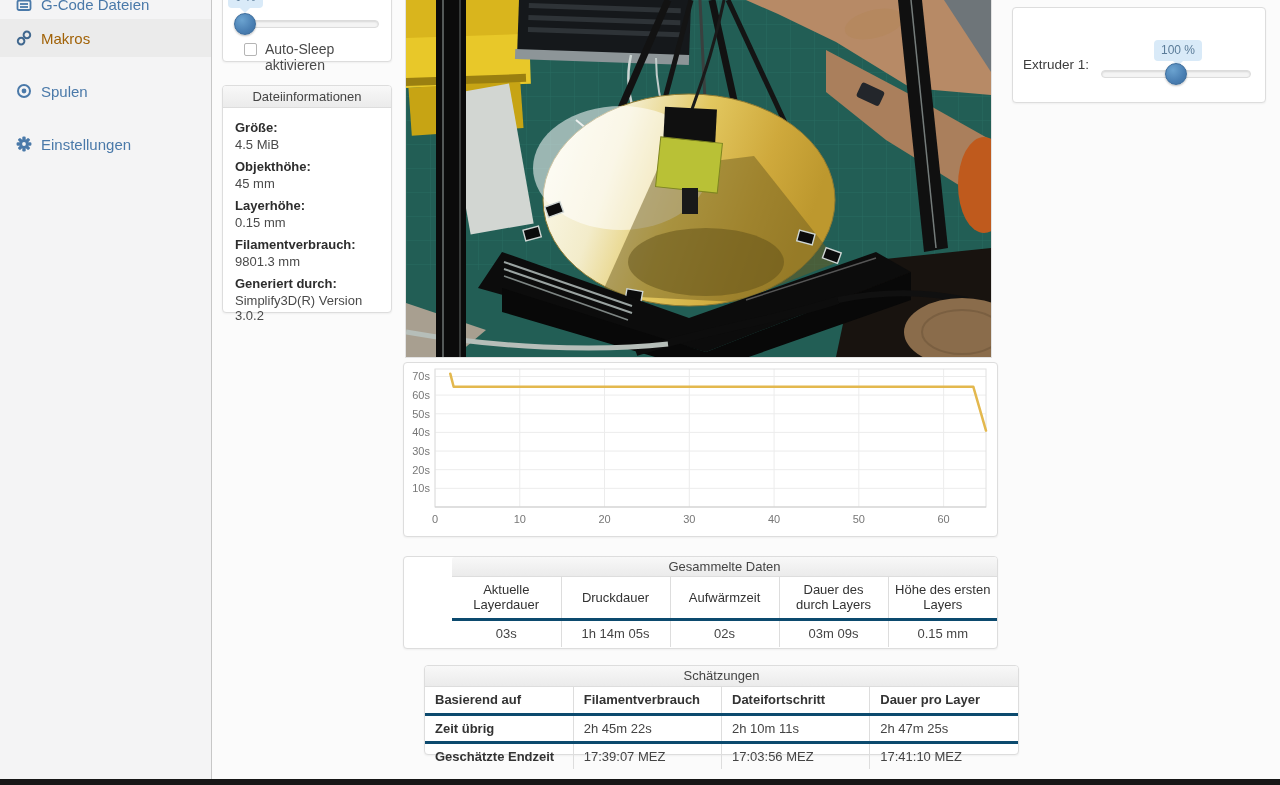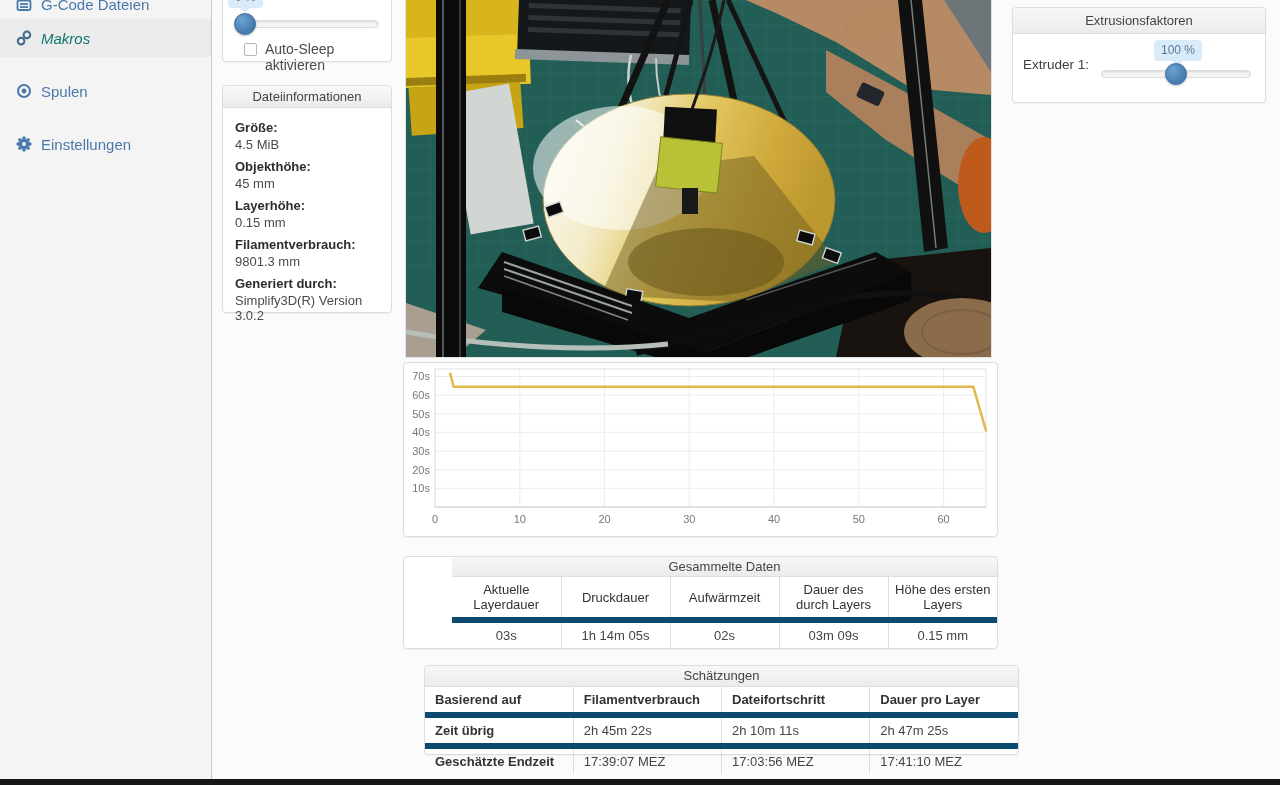--- a/index.html
+++ b/index.html
@@ -331,7 +331,6 @@
   </div>
 
   <div class="panel" style="left:1012px; top:7px; width:254px; height:96px;">
-    <div class="panel-hd" style="height:26px; line-height:25px;">Extrusionsfaktoren</div>
     <span class="ext-label" style="left:10px; top:49px;">Extruder 1:</span>
     <div class="slider-tip" style="left:141px; top:32px; min-width:30px;">100 %</div>
     <div class="slider-track" style="left:88px; top:62px; width:150px;"></div>

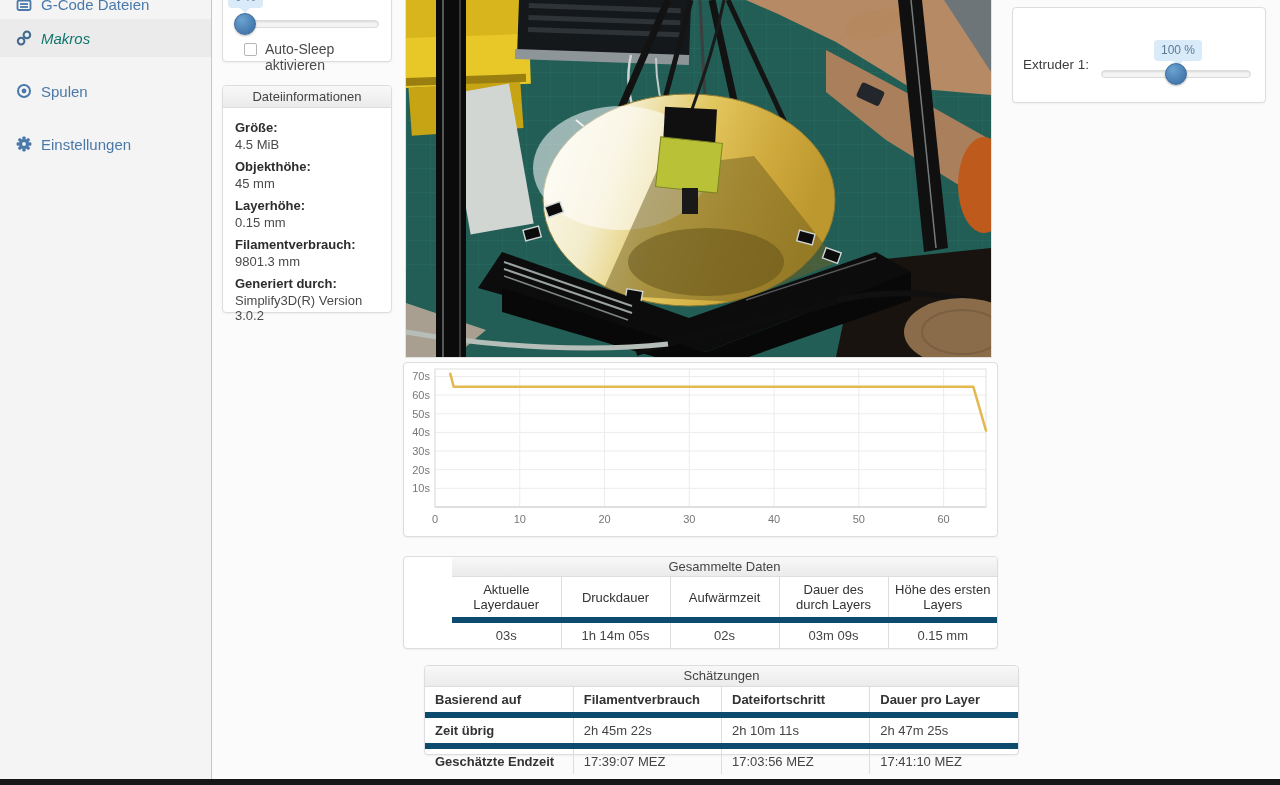--- a/index.html
+++ b/index.html
@@ -12,7 +12,7 @@
     background:#f4f4f5; border-right:1px solid #c7c7c7; }
   .side-item { position:absolute; left:0; width:211px; display:flex; align-items:center;
     gap:9px; padding-left:16px; font-size:15px; color:#4a79a9; cursor:pointer; }
-  .side-item.active { background:#ebebeb; color:#0f766e;font-style:italic; }
+  .side-item.active { background:#ebebeb; color:#a16207; }
   .side-item .ico { width:16px; height:16px; flex:0 0 16px; }
 
   

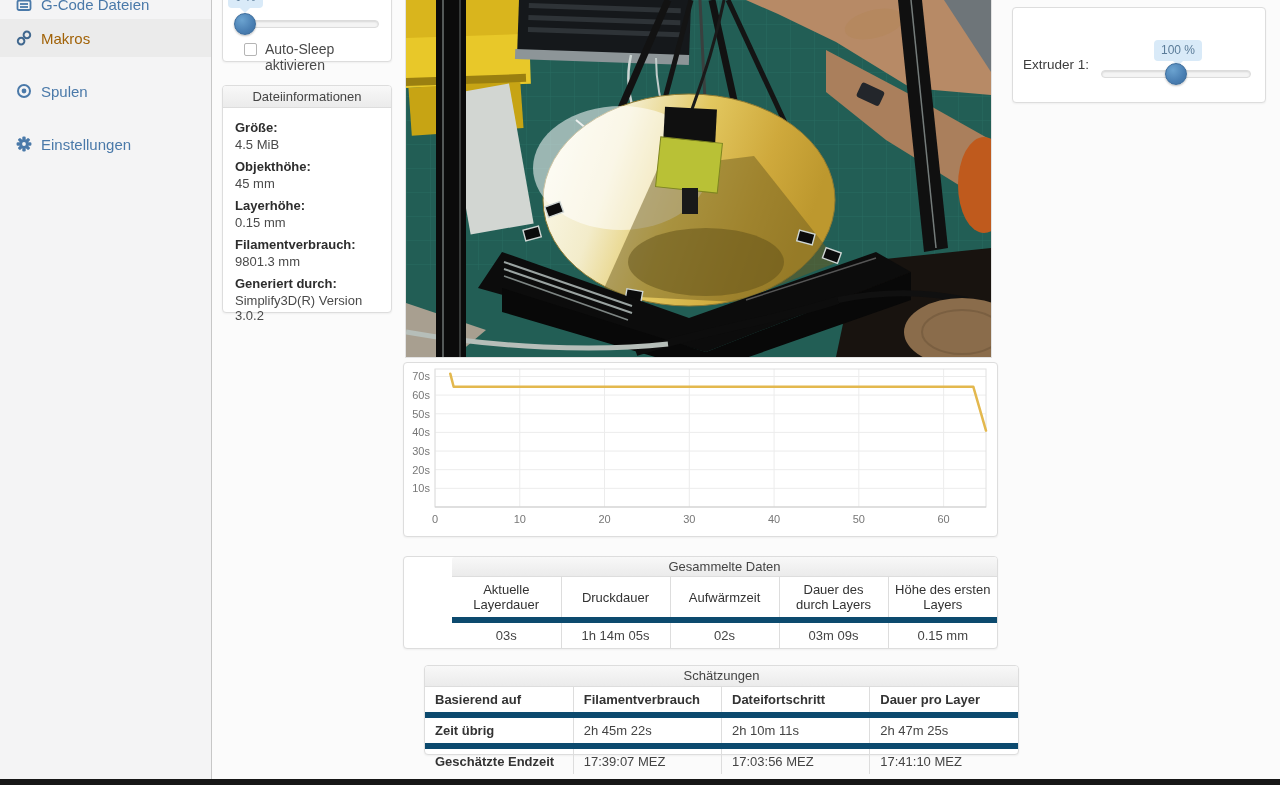--- a/index.html
+++ b/index.html
@@ -49,7 +49,7 @@
 
   
   table { border-collapse:collapse; width:100%; table-layout:fixed; font-size:13px; color:#444; }
-  td,th { border-right:1px solid #ddd; border-top:6px solid #0c4a6e; vertical-align:middle; }
+  td,th { border-right:1px solid #ddd; border-top:3px solid #0c4a6e; vertical-align:middle; }
   td:last-child, th:last-child { border-right:none; }
   .tbl-center th { font-weight:normal; color:#333; text-align:center; padding:5px 6px; height:42px; }
   .tbl-center td { text-align:center; height:28px; }

